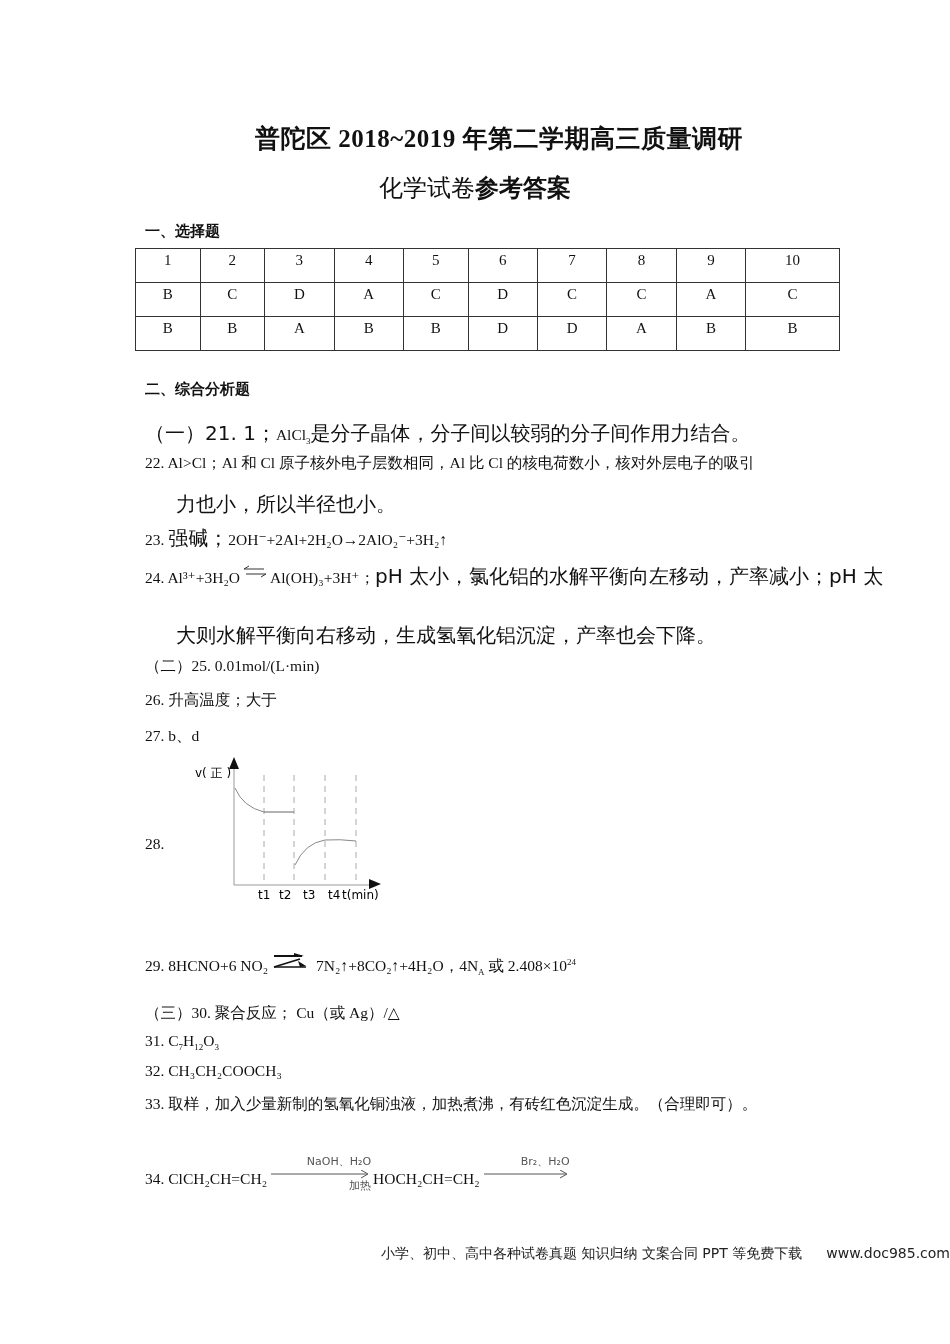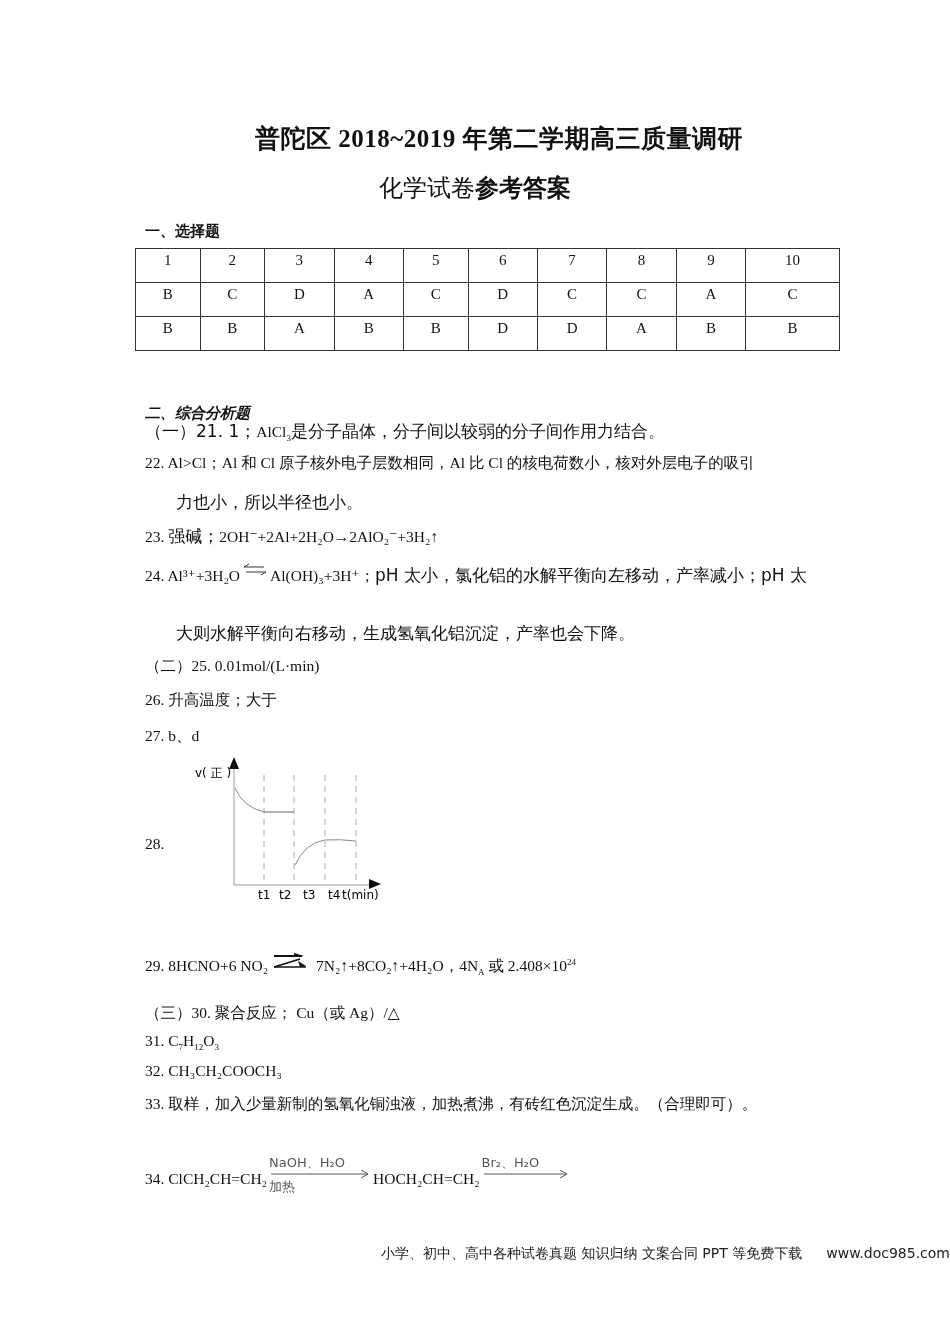--- a/index.html
+++ b/index.html
@@ -70,7 +70,7 @@
     </tbody>
 </table>
 
-<div class="abs section" style="top:404px;font-style:italic;">二、综合分析题</div>
+<div class="abs section" style="top:380px;">二、综合分析题</div>
 
 <div class="abs line" style="top:420px;"><span class="cjk">（一）21. 1；</span><span>AlCl</span><sub>3</sub><span class="cjk">是分子晶体，分子间以较弱的分子间作用力结合。</span></div>
 

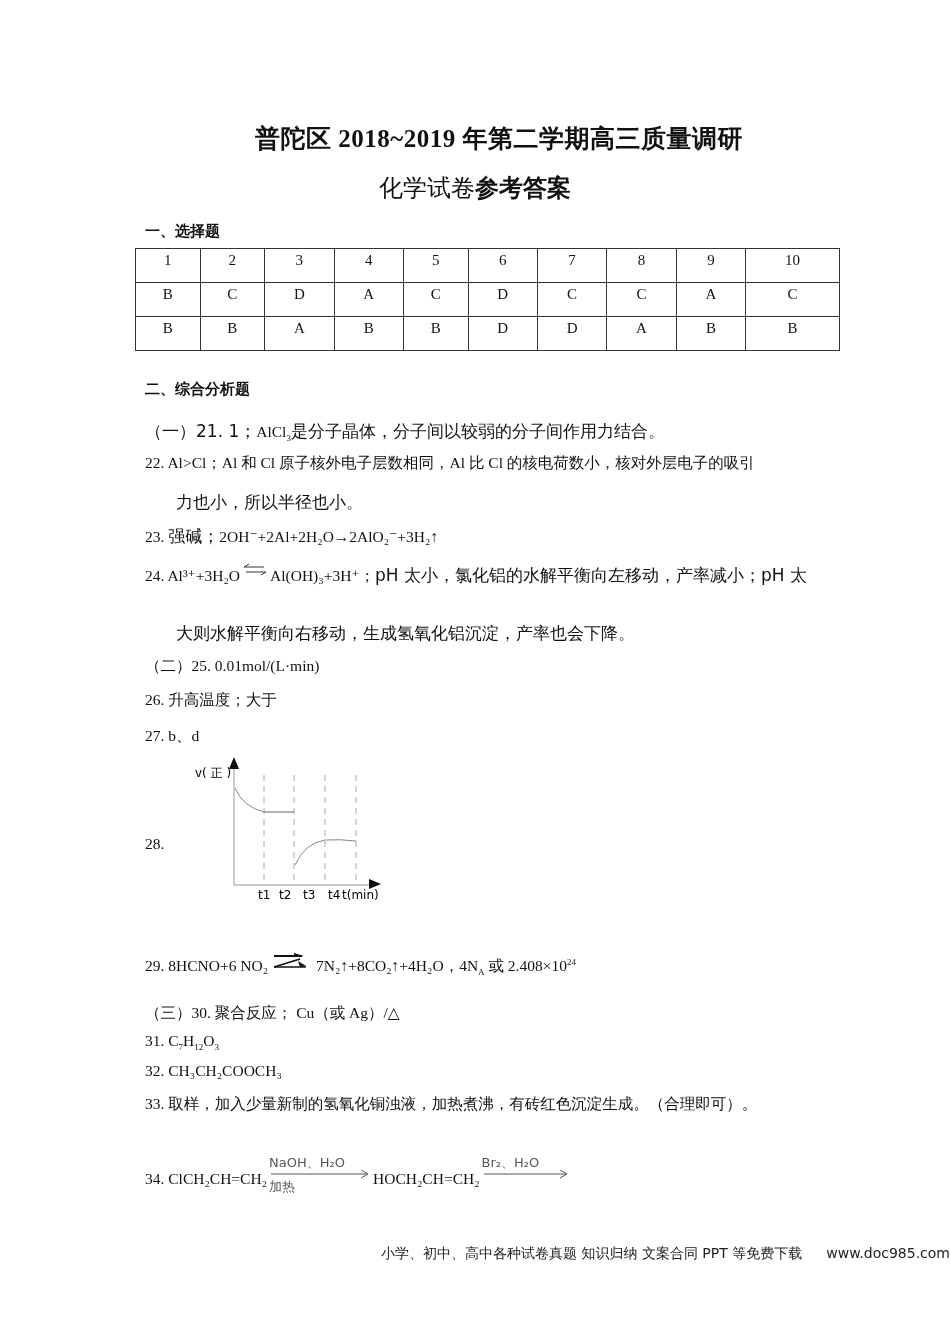--- a/index.html
+++ b/index.html
@@ -13,7 +13,7 @@
   table.ans { position: absolute; left: 135px; top: 248px; width: 705px; border-collapse: collapse; font-size: 15px; }
   table.ans td { border: 1px solid #333; height: 34px; text-align: center; padding: 0; vertical-align: top; padding-top: 3px; box-sizing: border-box; }
   .line { left: 145px; font-size: 15.5px; white-space: nowrap; }
-  .cjk { font-family: "DejaVu Sans", sans-serif; font-size: 17px; }
+  .cjk { font-family: "DejaVu Sans", sans-serif; font-size: 20px; }
   sub, sup { font-size: 9px; line-height: 0; }
   .eqarrow { display: inline-block; width: 26px; height: 14px; vertical-align: 4px; margin: 0 2px; }
   .footer { left: 0; width: 950px; top: 1245px; text-align: right; font-size: 14px; font-family: "DejaVu Sans", sans-serif; color: #222; }

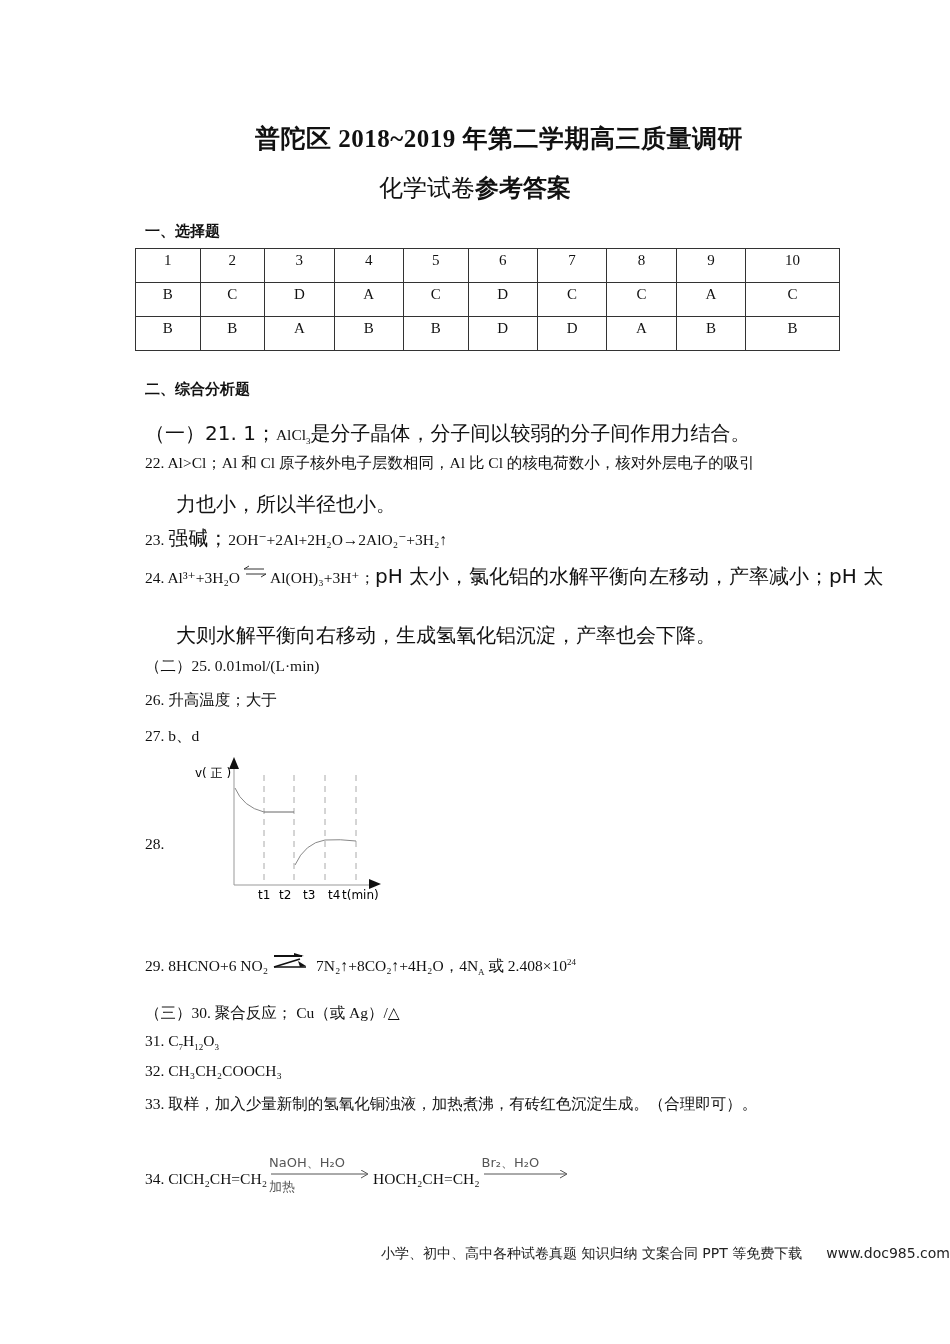--- a/index.html
+++ b/index.html
@@ -20,7 +20,7 @@
   .footer .url { margin-left: 24px; }
   .graph-label { font-family: "DejaVu Sans", sans-serif; font-size: 12px; }
   .rxn-arrow { display: inline-block; position: relative; vertical-align: middle; }
-  .rxn-top, .rxn-bot { position: absolute; left: 0; width: 100%; text-align: left; font-size: 13px; color: #555; font-family: "DejaVu Sans", sans-serif; }
+  .rxn-top, .rxn-bot { position: absolute; left: 0; width: 100%; text-align: right; font-size: 11px; color: #555; font-family: "DejaVu Sans", sans-serif; }
 </style>
 </head>
 <body>

